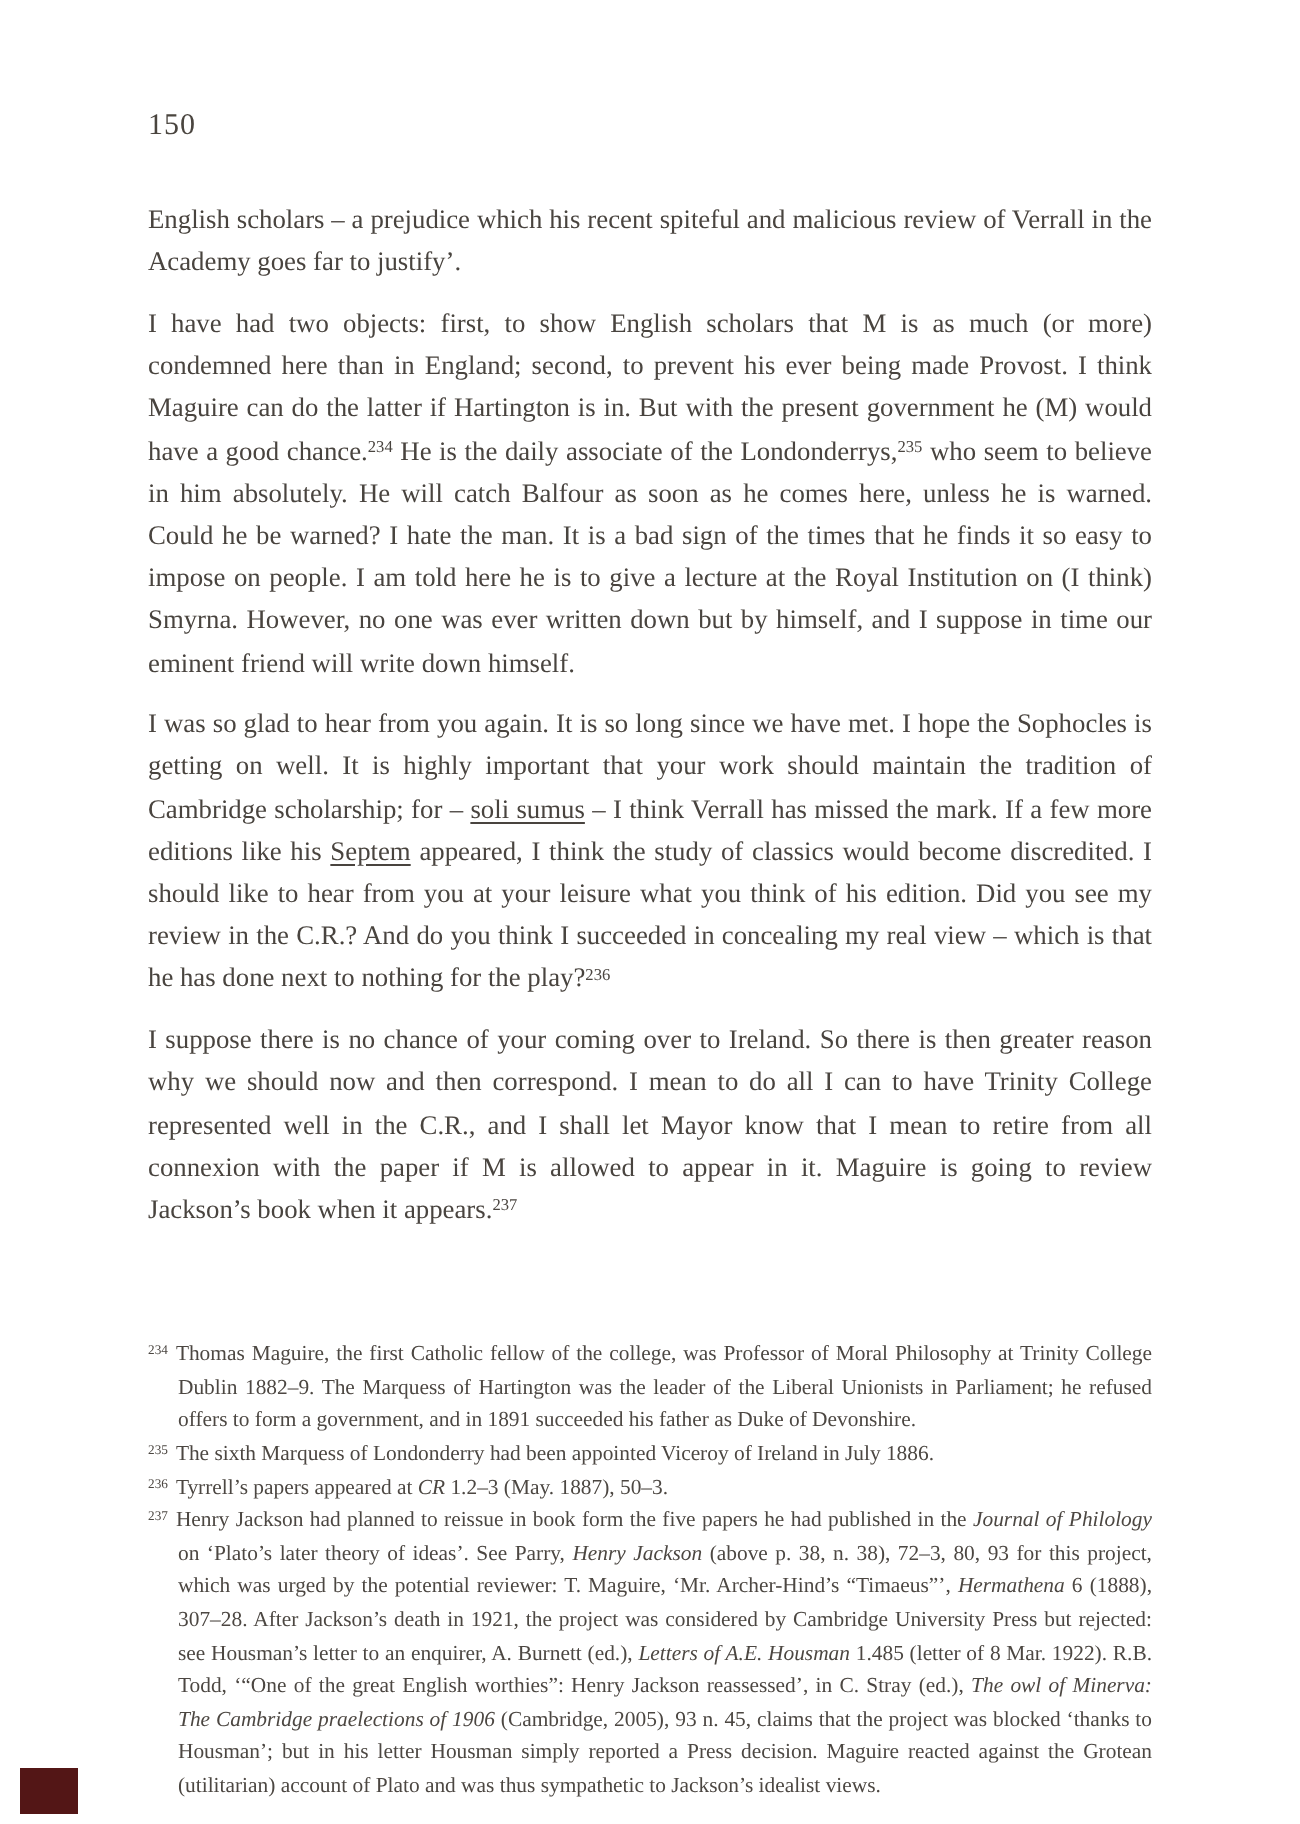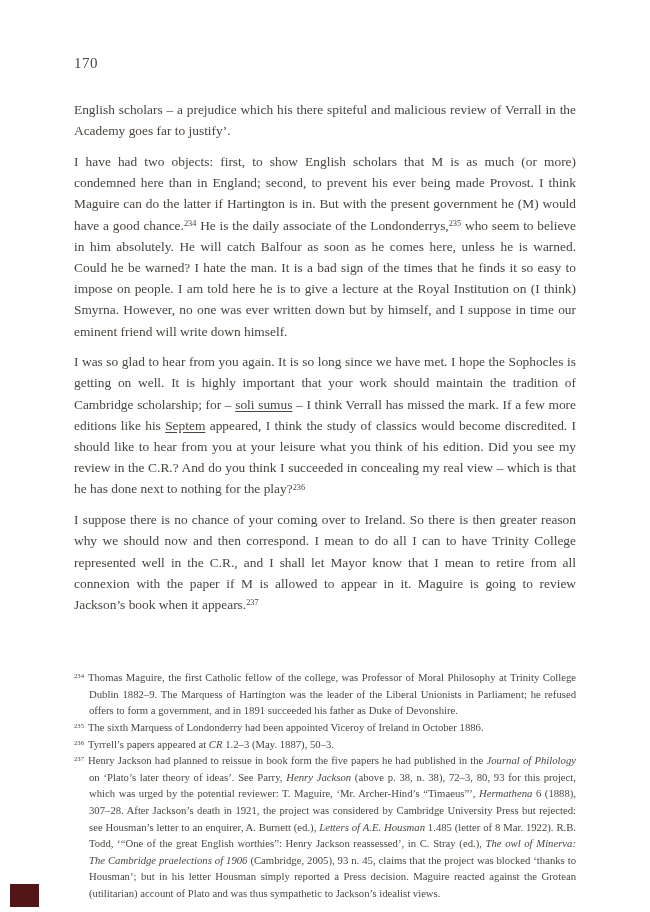--- a/index.html
+++ b/index.html
@@ -79,7 +79,7 @@
 <div class="page">
 
   <div class="page-header">
-    <span class="page-number">170</span>
+    <span class="page-number">150</span>
   </div>
 
   <div class="body-text">

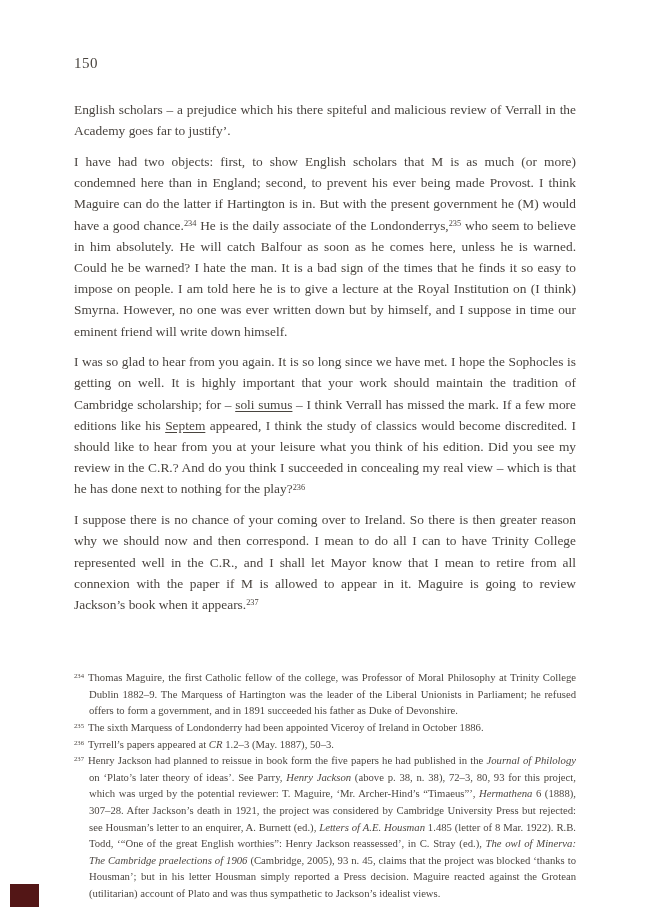--- a/index.html
+++ b/index.html
@@ -83,7 +83,7 @@
   </div>
 
   <div class="body-text">
-    <p><span>English scholars – a prejudice which his there spiteful and malicious review of Verrall in the Academy goes far to justify’.</span></p>
+    <p><span>English scholars – a prejudice which his recent spiteful and malicious review of Verrall in the Academy goes far to justify’.</span></p>
     <p><span>I have had two objects: first, to show English scholars that M is as much (or more) condemned here than in England; second, to prevent his ever being made Provost. I think Maguire can do the latter if Hartington is in. But with the present government he (M) would have a good chance.</span><sup>234</sup><span> He is the daily associate of the Londonderrys,</span><sup>235</sup><span> who seem to believe in him absolutely. He will catch Balfour as soon as he comes here, unless he is warned. Could he be warned? I hate the man. It is a bad sign of the times that he finds it so easy to impose on people. I am told here he is to give a lecture at the Royal Institution on (I think) Smyrna. However, no one was ever written down but by himself, and I suppose in time our eminent friend will write down himself.</span></p>
     <p><span>I was so glad to hear from you again. It is so long since we have met. I hope the Sophocles is getting on well. It is highly important that your work should maintain the tradition of Cambridge scholarship; for – </span><span class="u">soli sumus</span><span> – I think Verrall has missed the mark. If a few more editions like his </span><span class="u">Septem</span><span> appeared, I think the study of classics would become discredited. I should like to hear from you at your leisure what you think of his edition. Did you see my review in the C.R.? And do you think I succeeded in concealing my real view – which is that he has done next to nothing for the play?</span><sup>236</sup></p>
     <p><span>I suppose there is no chance of your coming over to Ireland. So there is then greater reason why we should now and then correspond. I mean to do all I can to have Trinity College represented well in the C.R., and I shall let Mayor know that I mean to retire from all connexion with the paper if M is allowed to appear in it. Maguire is going to review Jackson’s book when it appears.</span><sup>237</sup></p>

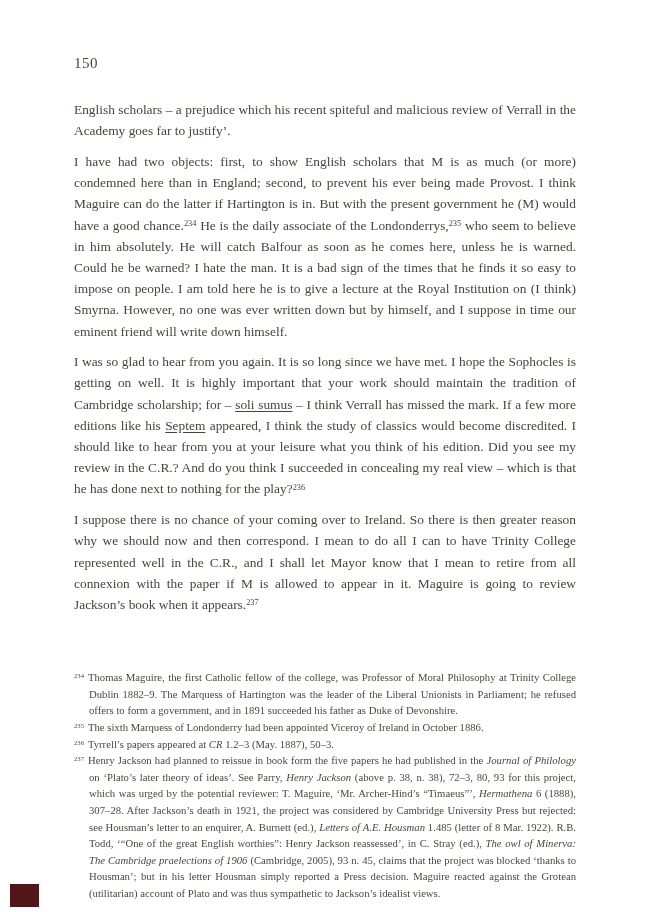--- a/index.html
+++ b/index.html
@@ -94,7 +94,7 @@
       <sup class="fn-num">234</sup><span><span>Thomas Maguire, the first Catholic fellow of the college, was Professor of Moral Philosophy at Trinity College Dublin 1882–9. The Marquess of Hartington was the leader of the Liberal Unionists in Parliament; he refused offers to form a government, and in 1891 succeeded his father as Duke of Devonshire.</span></span>
     </div>
     <div class="footnote">
-      <sup class="fn-num">235</sup><span><span>The sixth Marquess of Londonderry had been appointed Viceroy of Ireland in October 1886.</span></span>
+      <sup class="fn-num">235</sup><span><span>The sixth Marquess of Londonderry had been appointed Viceroy of Ireland in July 1886.</span></span>
     </div>
     <div class="footnote">
       <sup class="fn-num">236</sup><span><span>Tyrrell’s papers appeared at </span><span class="i">CR</span><span> 1.2–3 (May. 1887), 50–3.</span></span>

